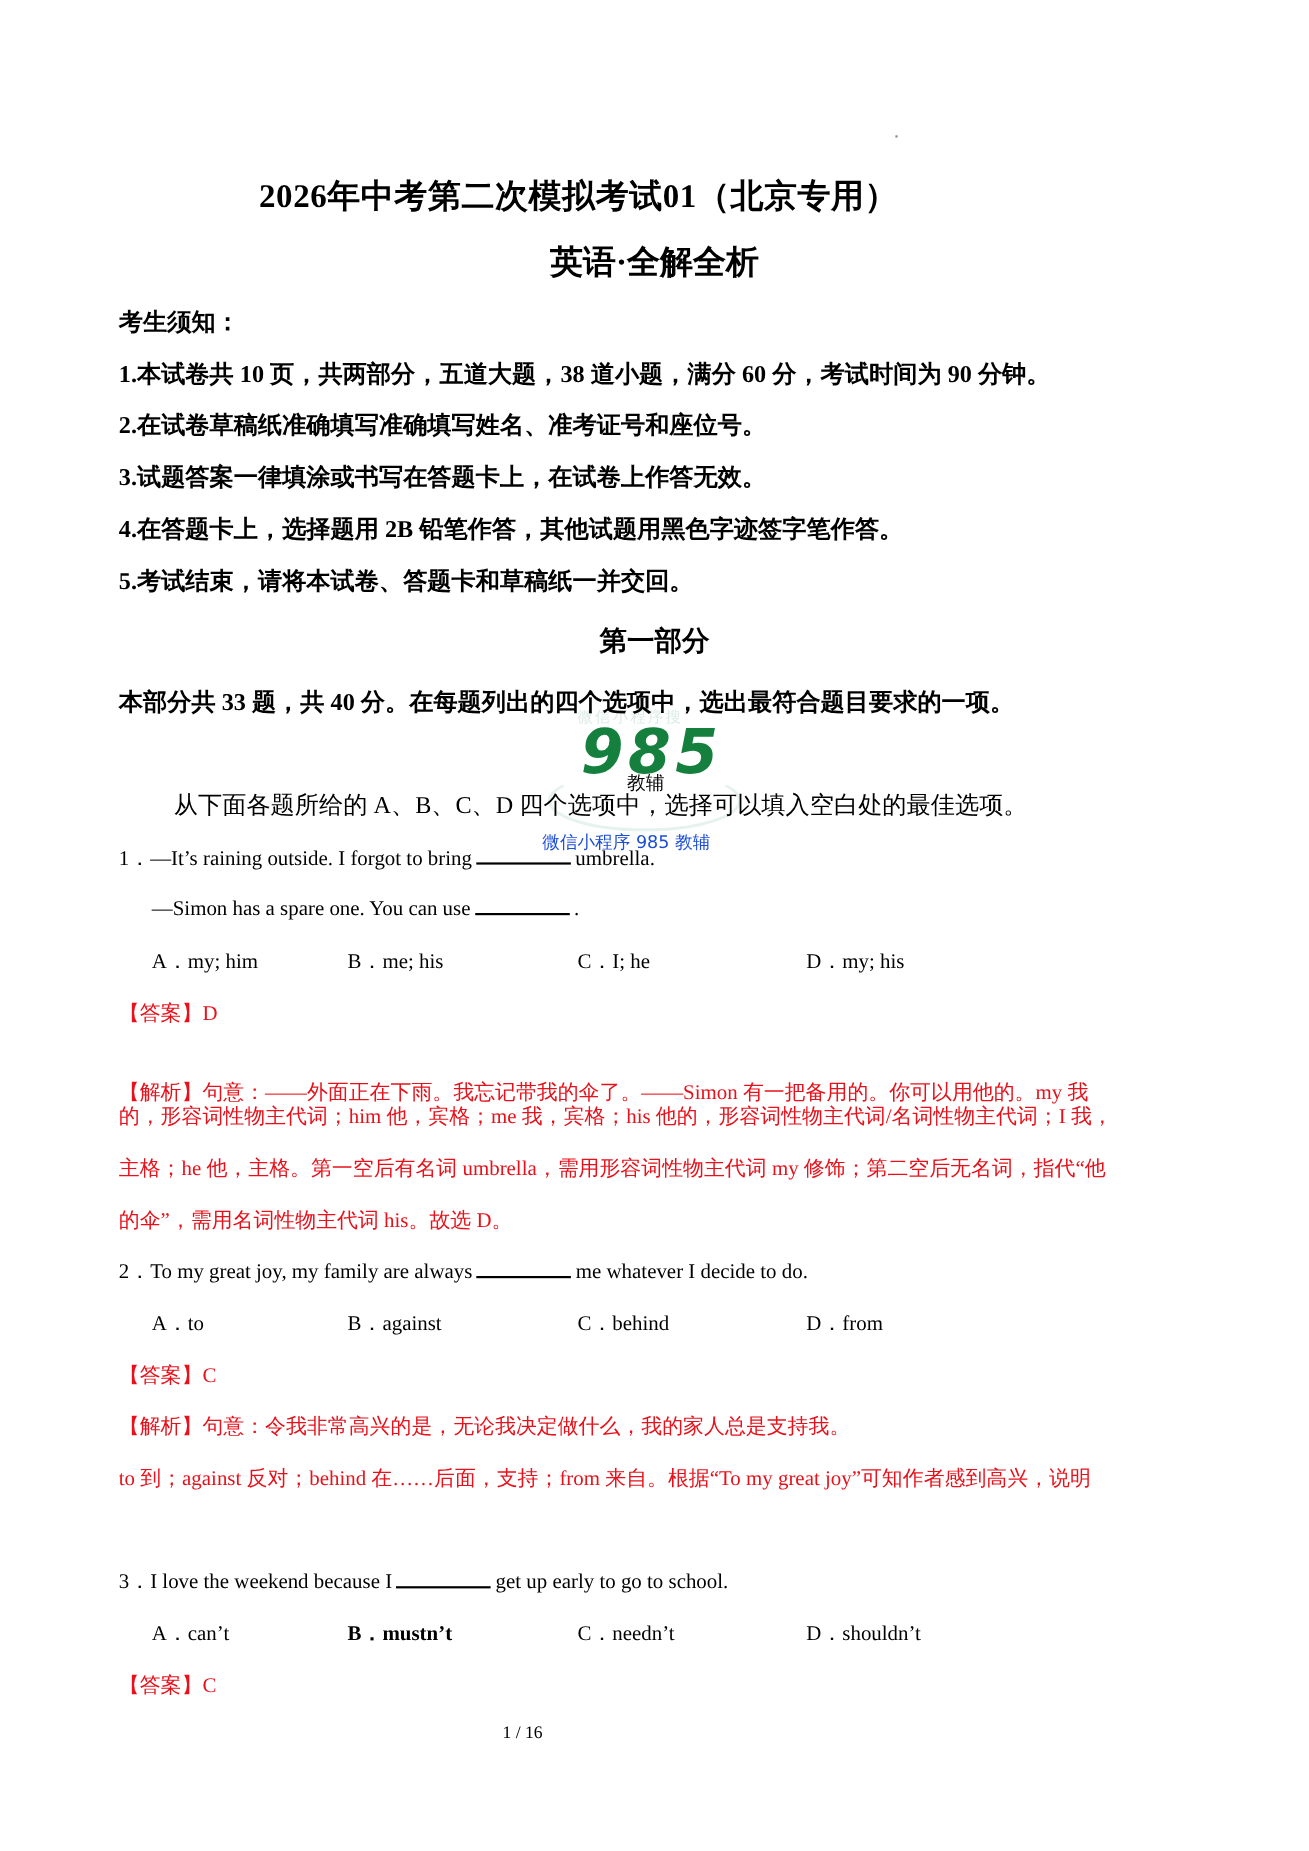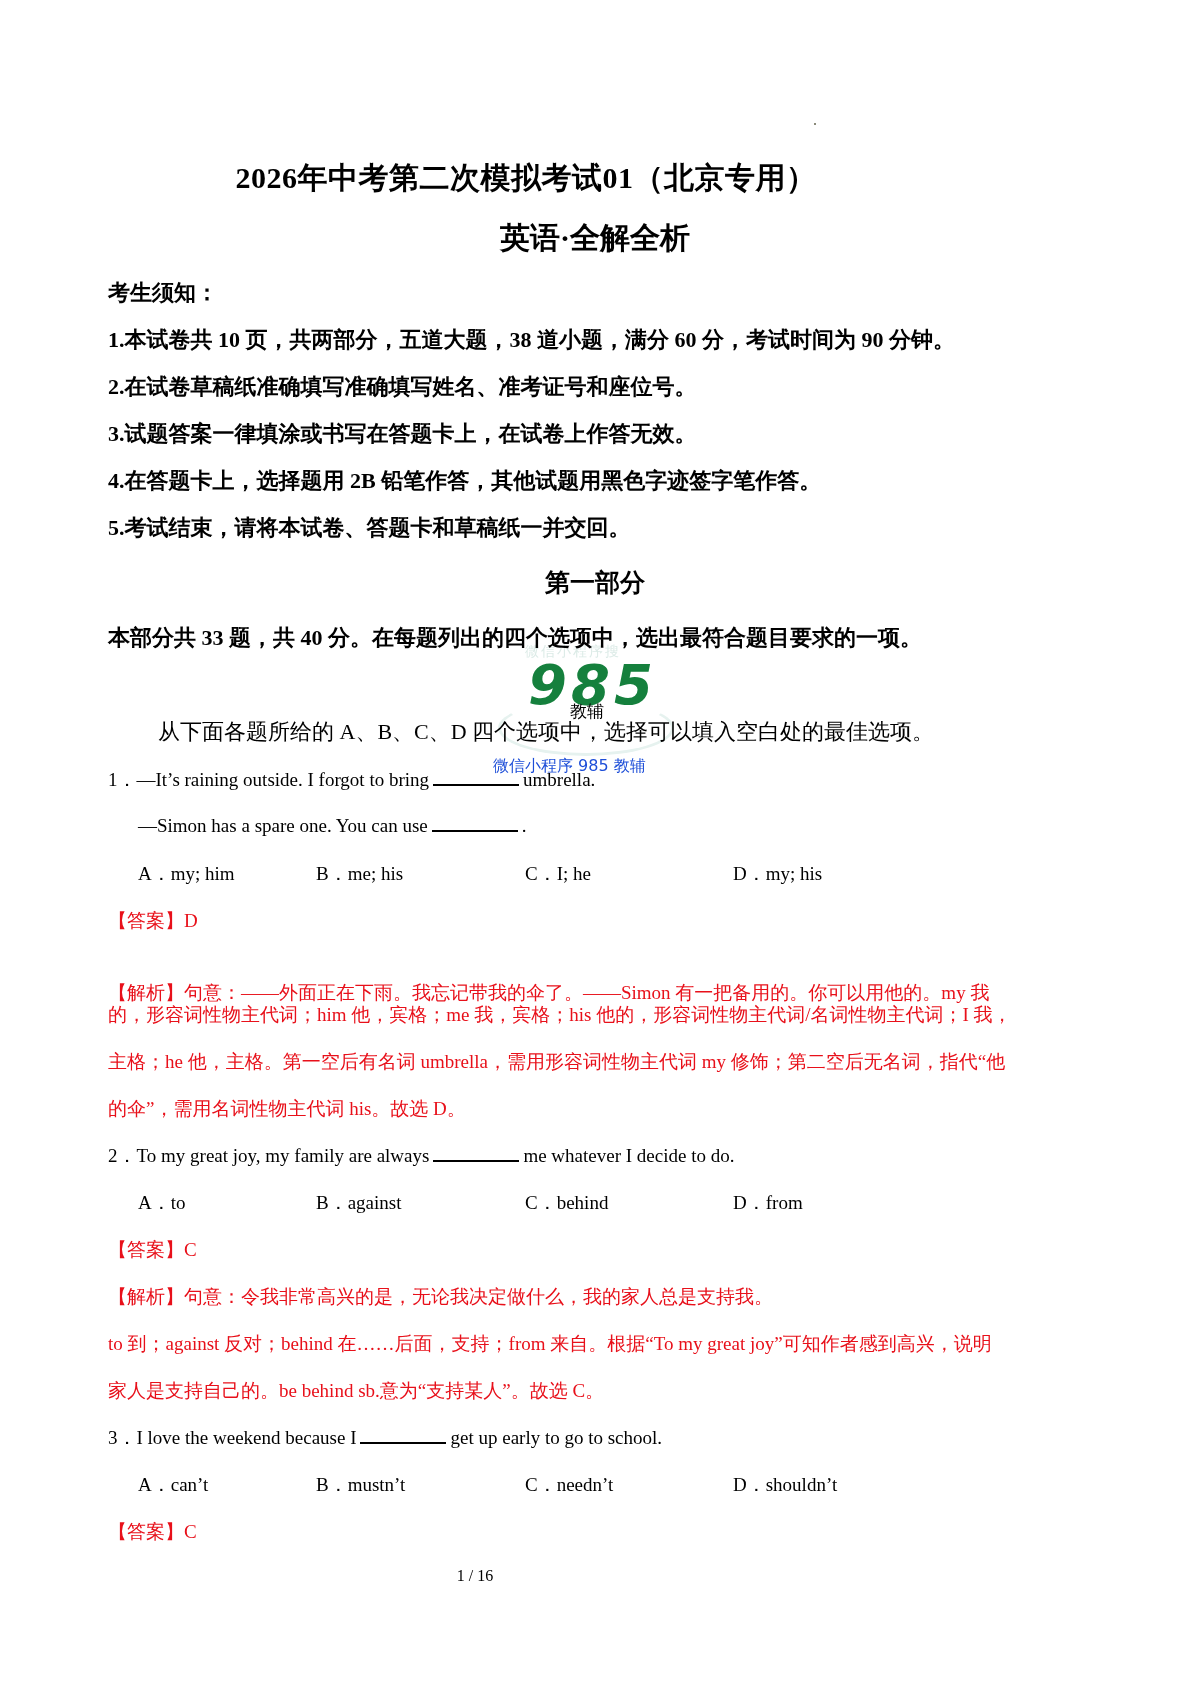--- a/index.html
+++ b/index.html
@@ -81,7 +81,6 @@
   <div class="abs red" style="top:1237px;">【答案】C</div>
   <div class="abs red" style="top:1284px;">【解析】句意：令我非常高兴的是，无论我决定做什么，我的家人总是支持我。</div>
   <div class="abs red" style="top:1331px;">to 到；against 反对；behind 在……后面，支持；from 来自。根据“To my great joy”可知作者感到高兴，说明</div>
-  <div class="abs red" style="top:1378px;">家人是支持自己的。be behind sb.意为“支持某人”。故选 C。</div>
 
   <div class="abs q" style="top:1425px;">
     <span>3．</span><span>I love the weekend because I</span><span class="blank"></span><span>get up early to go to school.</span>

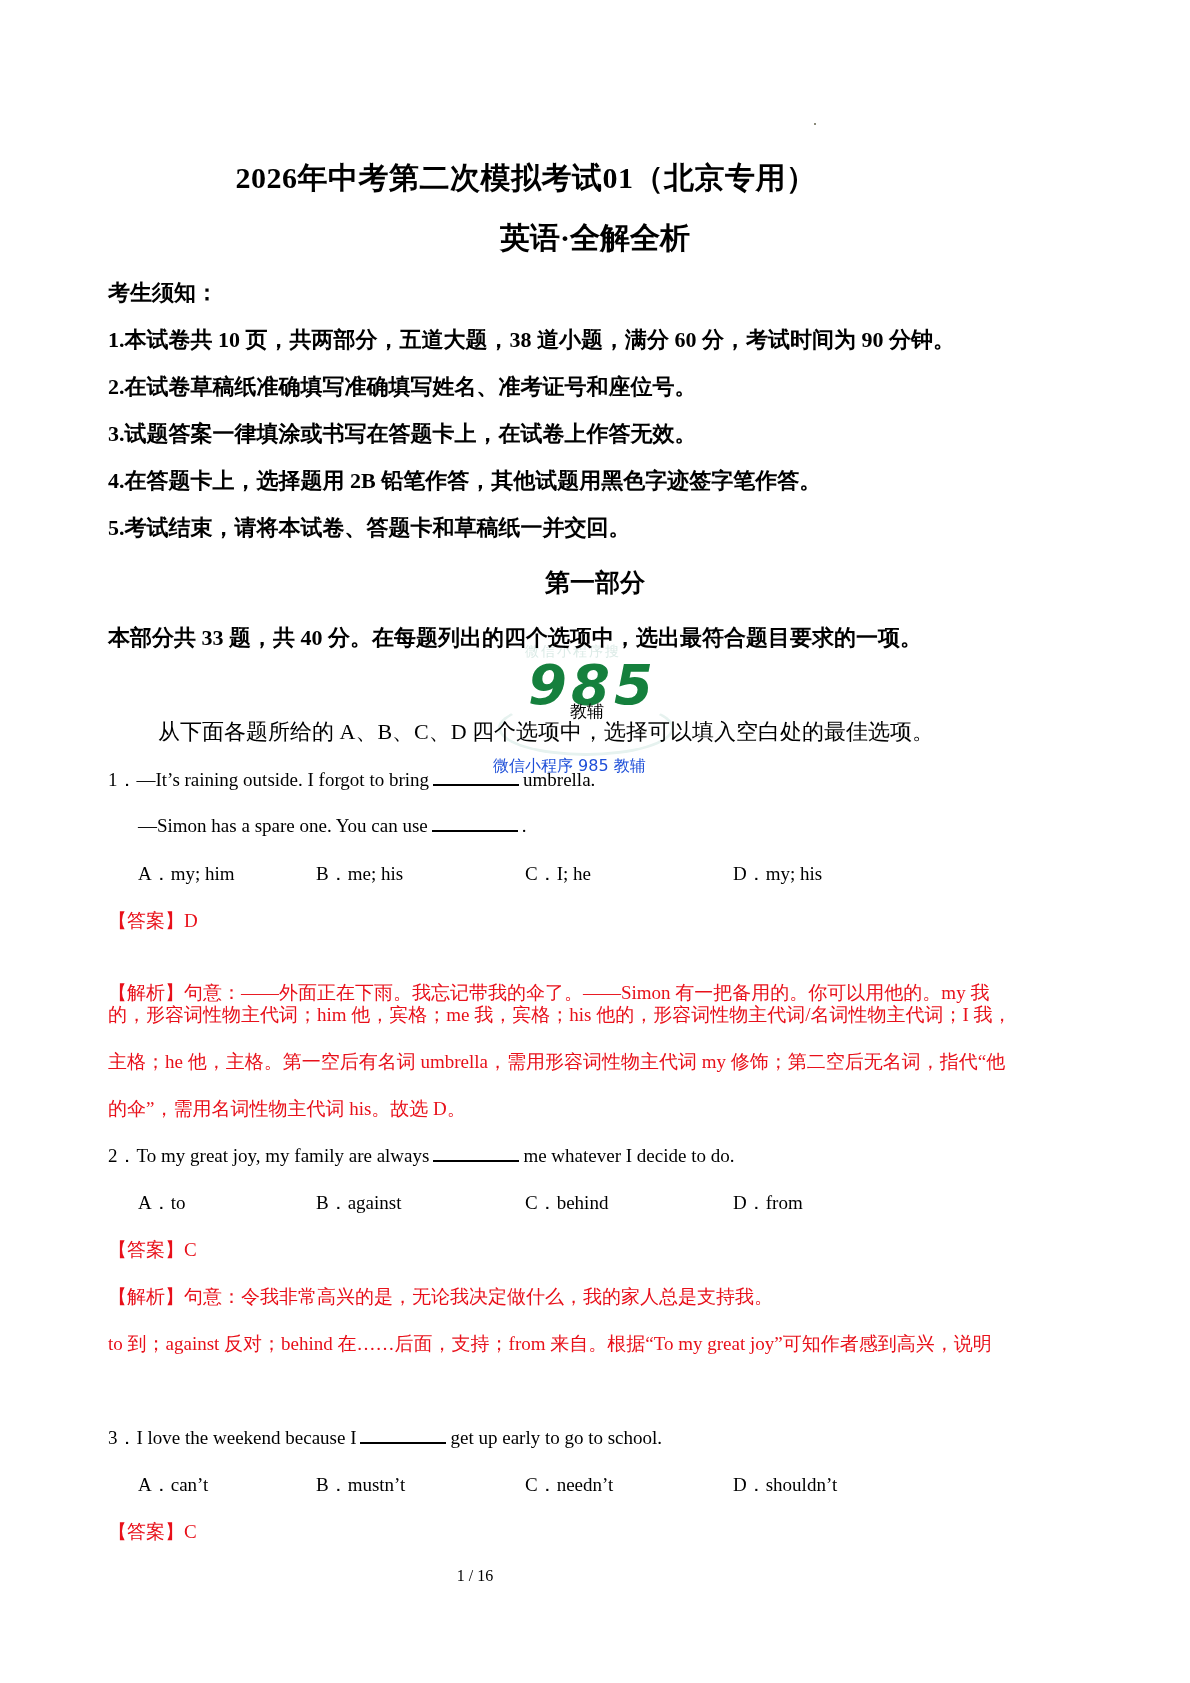--- a/index.html
+++ b/index.html
@@ -86,7 +86,7 @@
     <span>3．</span><span>I love the weekend because I</span><span class="blank"></span><span>get up early to go to school.</span>
   </div>
   <div class="abs opt" style="top:1472px; left:138px;">A．can’t</div>
-  <div class="abs opt" style="top:1472px; left:316px;">B．mustn’t</div>
+  <div class="abs opt" style="top:1472px; left:316px;font-weight:bold;">B．mustn’t</div>
   <div class="abs opt" style="top:1472px; left:525px;">C．needn’t</div>
   <div class="abs opt" style="top:1472px; left:733px;">D．shouldn’t</div>
   <div class="abs red" style="top:1519px;">【答案】C</div>

